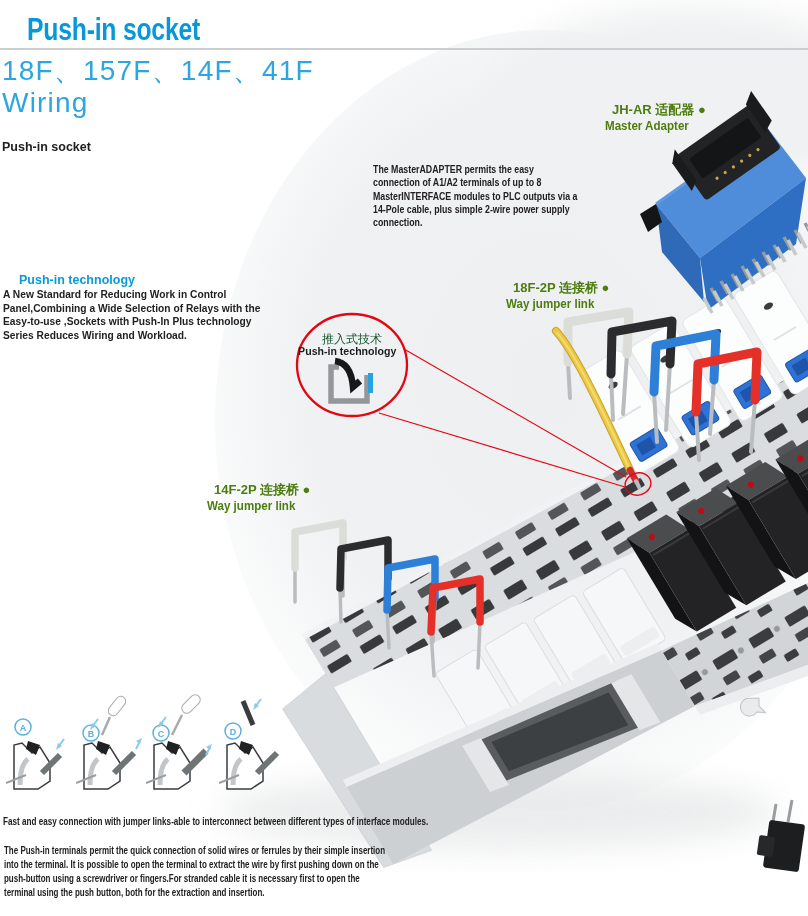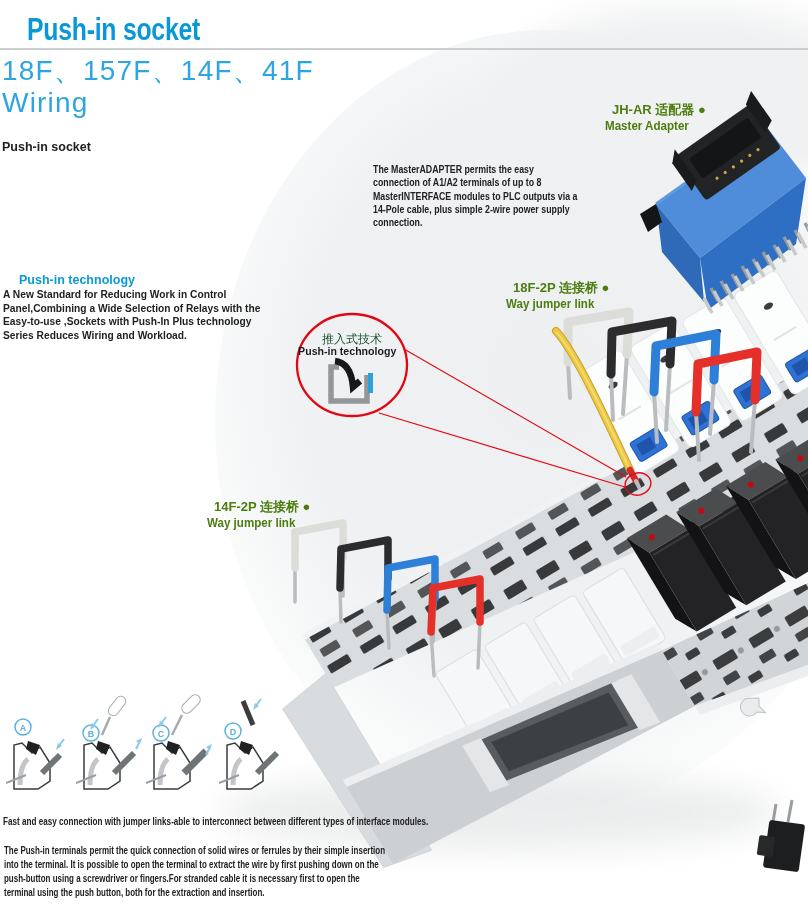--- a/index.html
+++ b/index.html
@@ -27,7 +27,7 @@
   .plabel .l2{font-size:12.2px;transform:scaleX(.95);transform-origin:0 0;}
   .lab-master{left:605px;top:101px;}
   .lab-18f{left:490px;top:279px;margin-left:16px;}
-  .lab-14f{left:207px;top:498px;}
+  .lab-14f{left:207px;top:481px;}
   
   .co-zh{left:292px;top:331px;width:120px;text-align:center;font-size:12px;color:#14532d;}
   .co-en{left:292px;top:345px;width:120px;text-align:center;font-size:11.5px;

